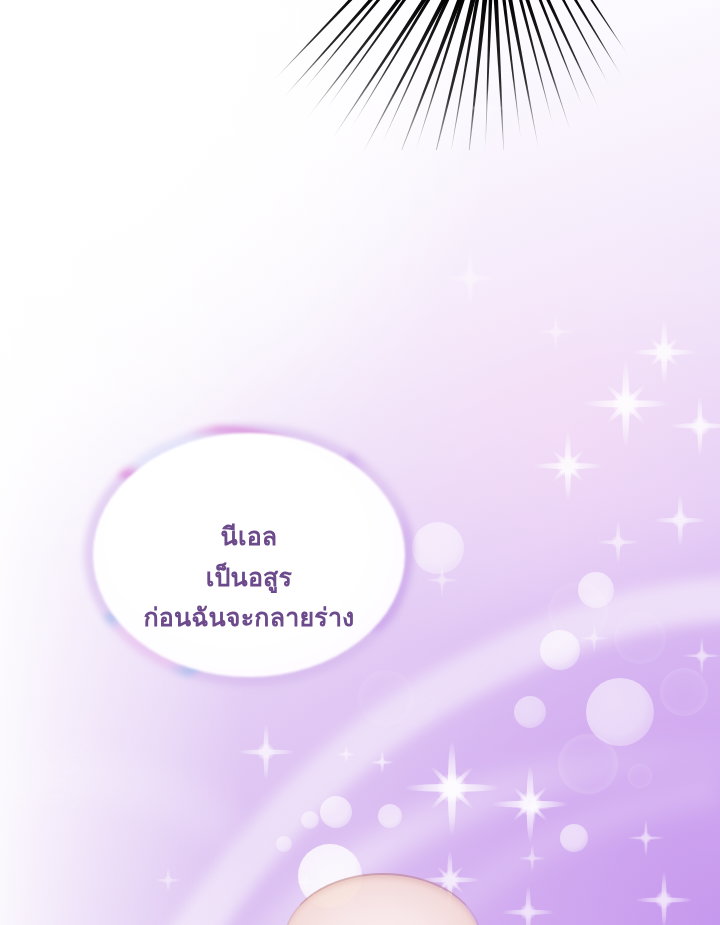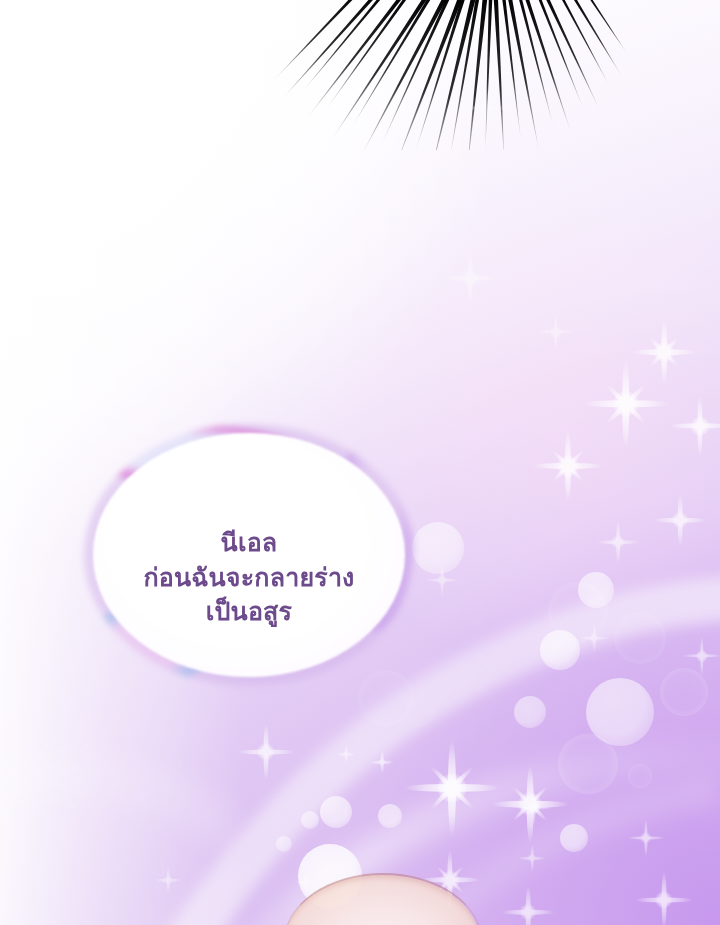--- a/index.html
+++ b/index.html
@@ -191,7 +191,7 @@
     flex-direction: column;
     align-items: center;
     justify-content: center;
-    gap: 2px;
+    gap: 8px;
     padding-top: 46px;
     box-sizing: border-box;
   }

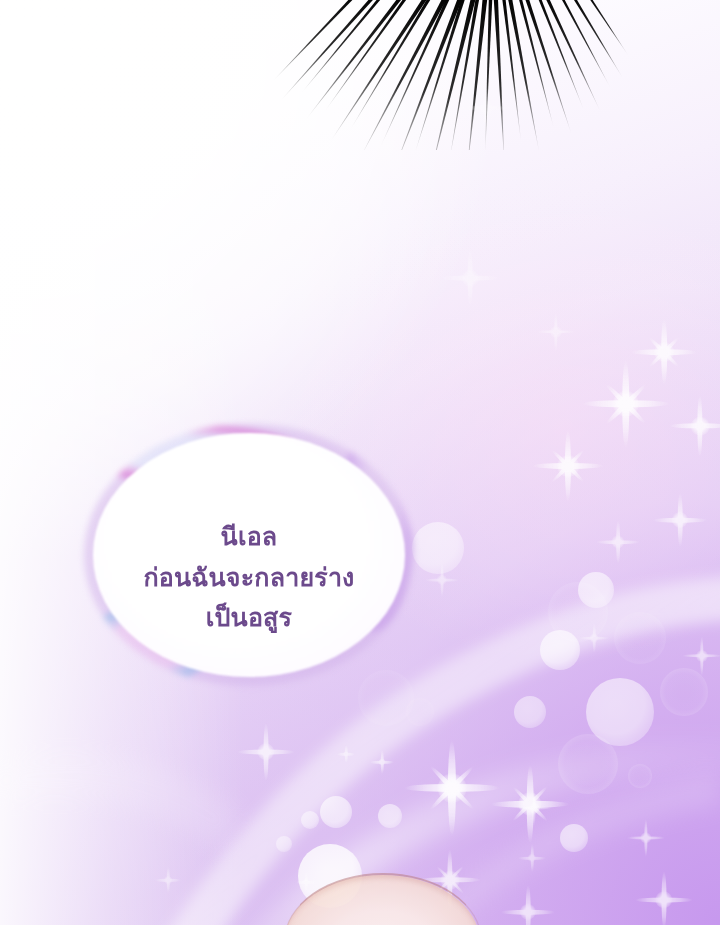--- a/index.html
+++ b/index.html
@@ -484,8 +484,8 @@
     <div id="bubble-body"></div>
     <div id="bubble-text">
       <div class="bubble-line" id="bubble-line-1">นีเอล</div>
+      <div class="bubble-line" id="bubble-line-3">เป็นอสูร</div>
       <div class="bubble-line" id="bubble-line-2">ก่อนฉันจะกลายร่าง</div>
-      <div class="bubble-line" id="bubble-line-3">เป็นอสูร</div>
     </div>
   </div>
 

